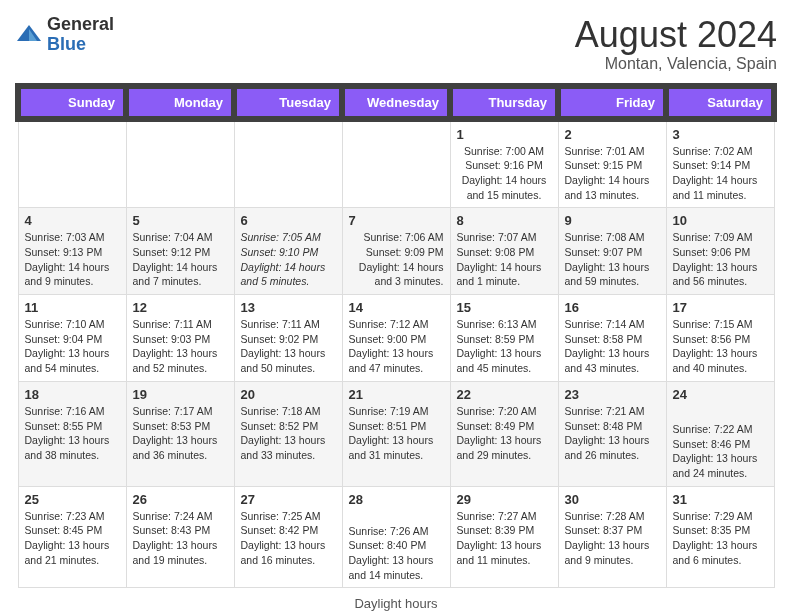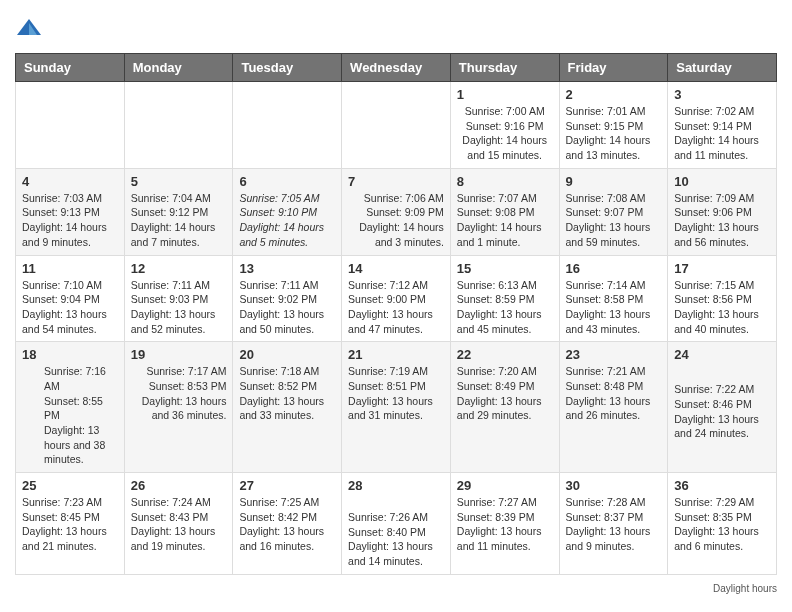--- a/index.html
+++ b/index.html
@@ -110,6 +110,10 @@
       <polygon points="14,4 26,20 2,20" fill="#2a6db5"></polygon>
       <polygon points="14,8 22,20 14,20" fill="#5a9fd4"></polygon>
     </svg>
+    <div class="logo-text">
+      <span class="logo-general">General</span>
+      <span class="logo-blue">Blue</span>
+    </div>
   </div>
   <div class="title-section">
   </div>

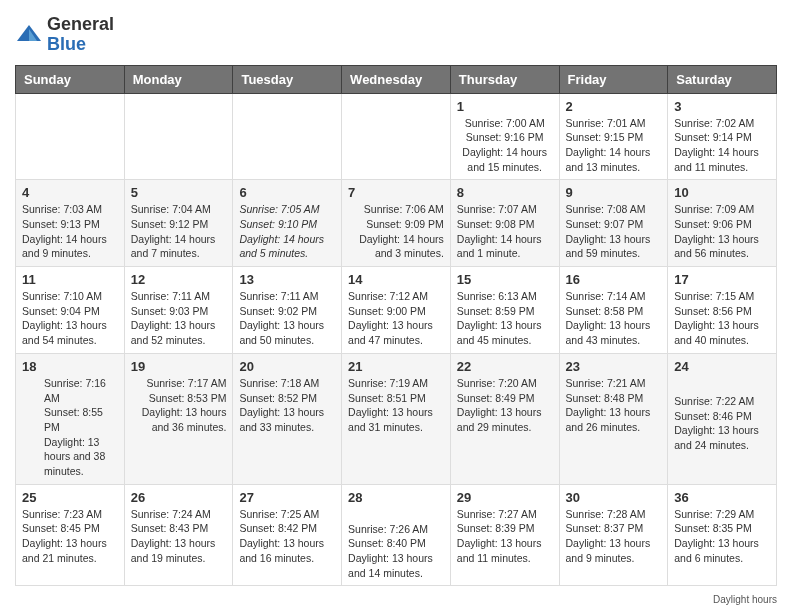--- a/index.html
+++ b/index.html
@@ -116,6 +116,7 @@
     </div>
   </div>
   <div class="title-section">
+    <div class="month-year">August 2024</div>
   </div>
 </div>
 

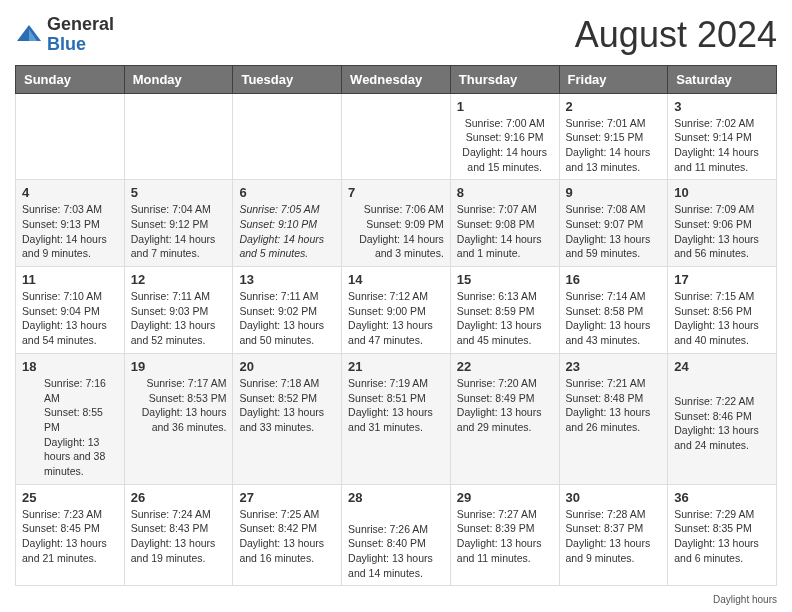--- a/index.html
+++ b/index.html
@@ -117,6 +117,7 @@
   </div>
   <div class="title-section">
     <div class="month-year">August 2024</div>
+    <div class="location">Montan, Valencia, Spain</div>
   </div>
 </div>
 

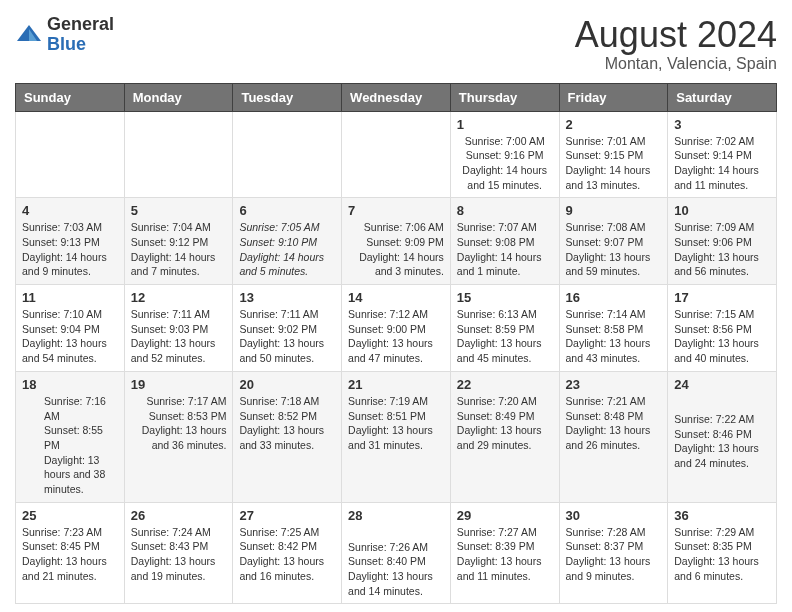--- a/index.html
+++ b/index.html
@@ -59,13 +59,13 @@
       border: 1px solid #ccc;
     }
     .calendar-table th {
-      background-color: #737373;
+      background-color: #8b5cf6;
       color: #fff;
-      text-align: left;
+      text-align: right;
       padding: 6px 8px;
       font-size: 13px;
       font-weight: bold;
-      border: 1px solid #404040;
+      border: 6px solid #404040;
     }
     .calendar-table td {
       vertical-align: top;

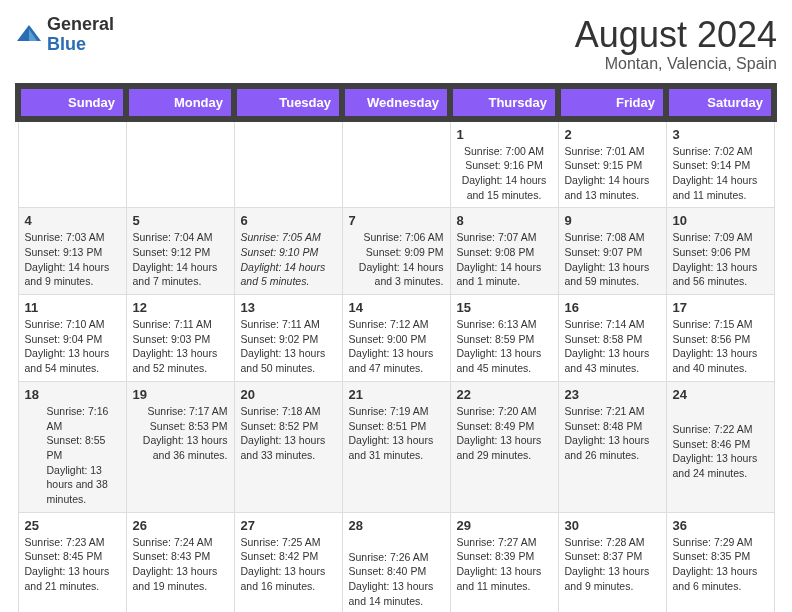--- a/index.html
+++ b/index.html
@@ -249,7 +249,7 @@
       <tr>
         <td>
           <span class="day-number">18</span>
-          <div class="day-info" style="white-space: pre-line; margin-left: 22px;">Sunrise: 7:16 AM
+          <div class="day-info" style="white-space: pre-line;">Sunrise: 7:16 AM
 Sunset: 8:55 PM
 Daylight: 13 hours and 38 minutes.</div>
         </td>

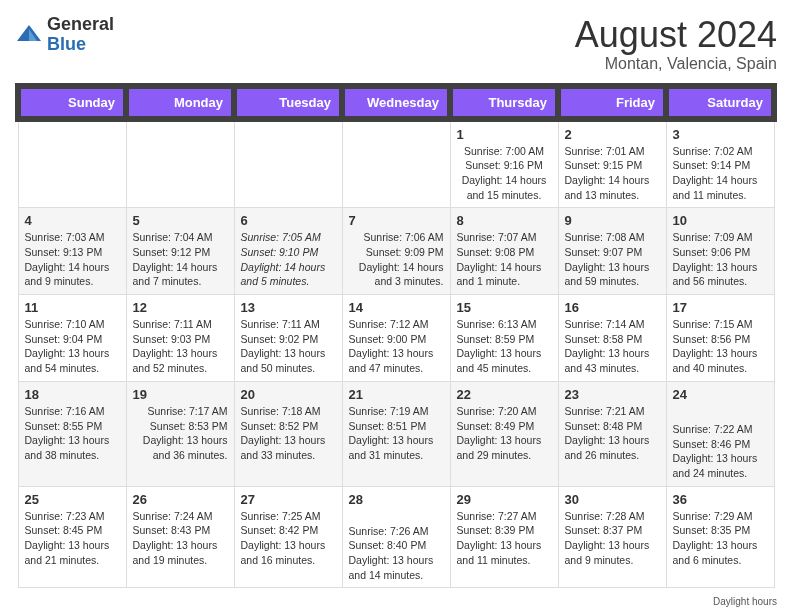--- a/index.html
+++ b/index.html
@@ -255,7 +255,7 @@
         </td>
         <td>
           <span class="day-number">19</span>
-          <div class="day-info" style="white-space: pre-line; text-align: right;">Sunrise: 7:17 AM
+          <div class="day-info" style="white-space: pre-line;">Sunrise: 7:17 AM
 Sunset: 8:53 PM
 Daylight: 13 hours and 36 minutes.</div>
         </td>

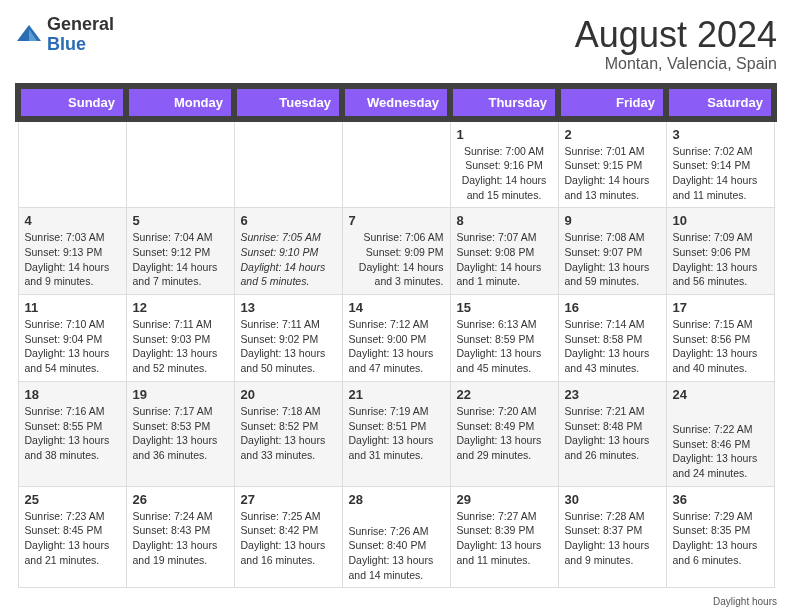--- a/index.html
+++ b/index.html
@@ -328,7 +328,7 @@
 Daylight: 13 hours and 9 minutes.</div>
         </td>
         <td>
-          <span class="day-number">36</span>
+          <span class="day-number">31</span>
           <div class="day-info" style="white-space: pre-line;">Sunrise: 7:29 AM
 Sunset: 8:35 PM
 Daylight: 13 hours and 6 minutes.</div>

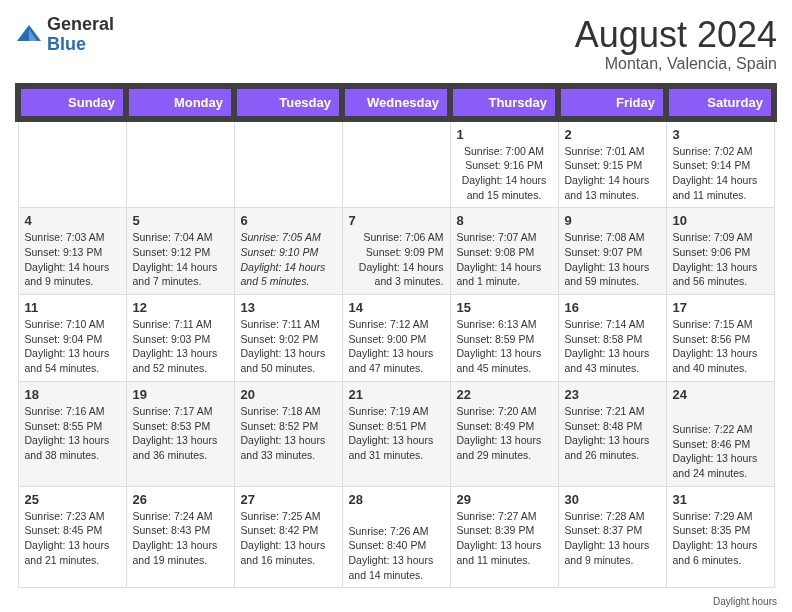--- a/index.html
+++ b/index.html
@@ -96,9 +96,9 @@
     }
     .footer {
       margin-top: 8px;
-      font-size: 10px;
+      font-size: 13px;
       color: #555;
-      text-align: right;
+      text-align: center;
     }
   </style>
 </head>

